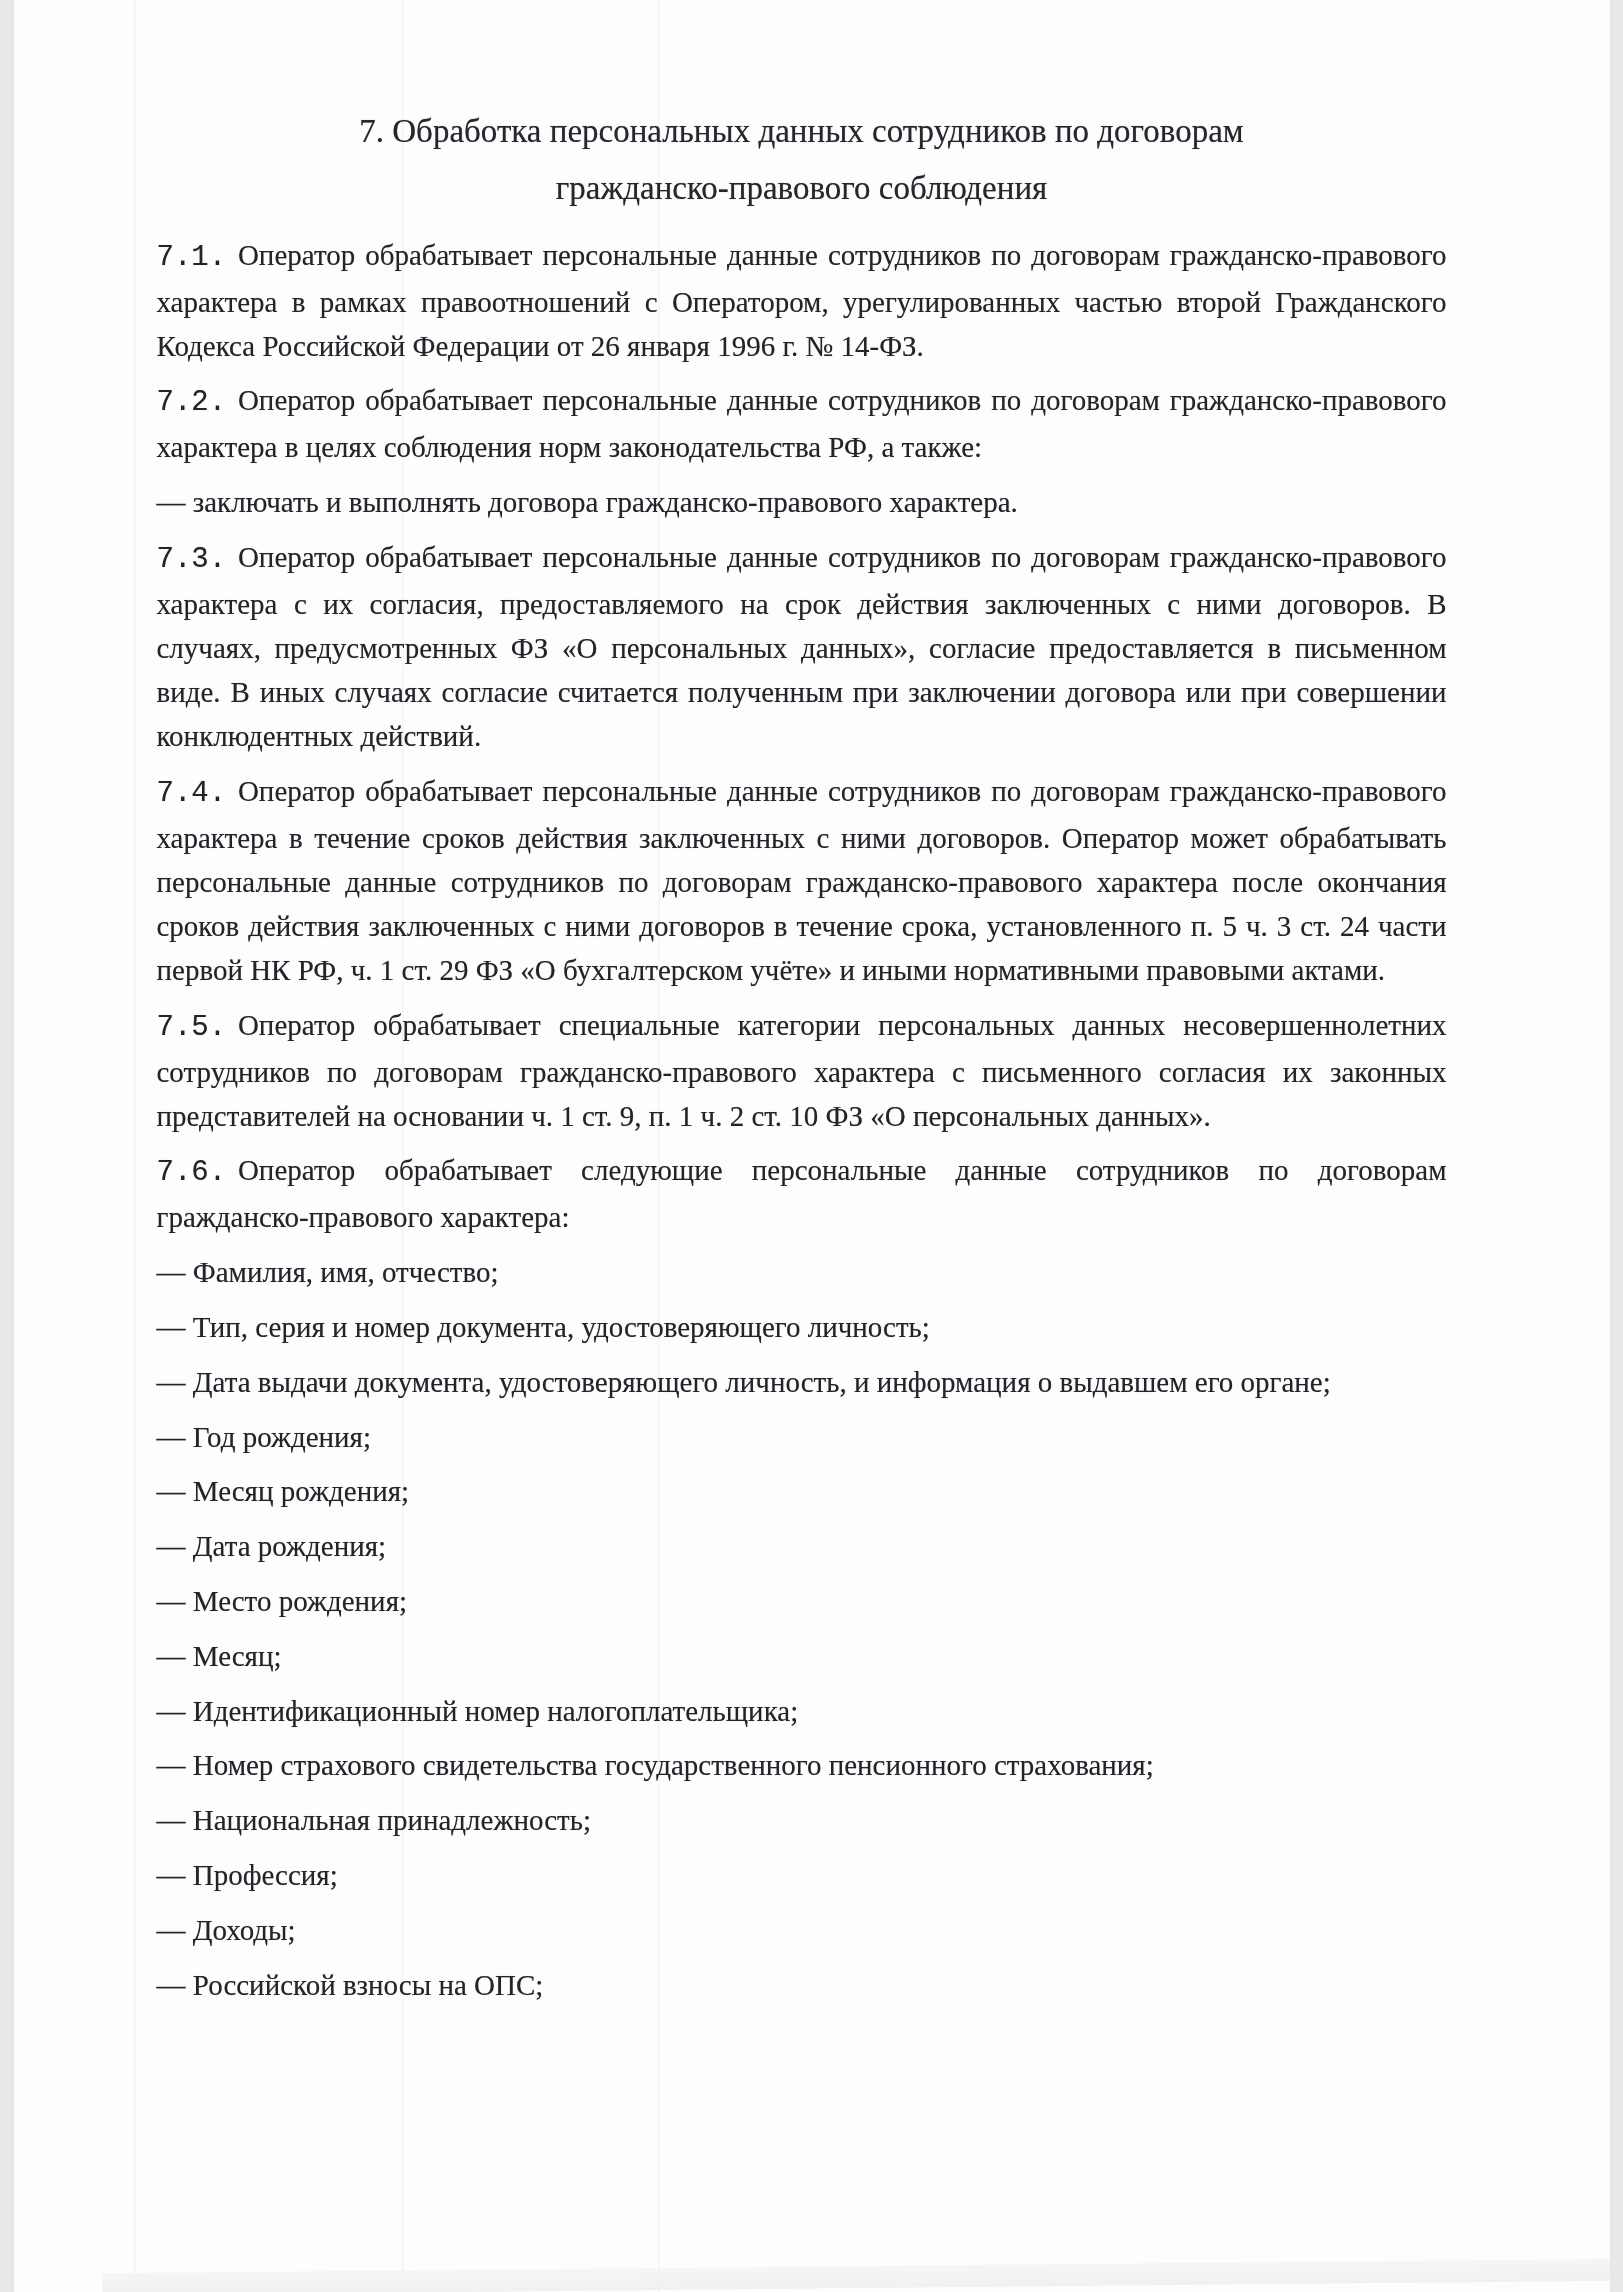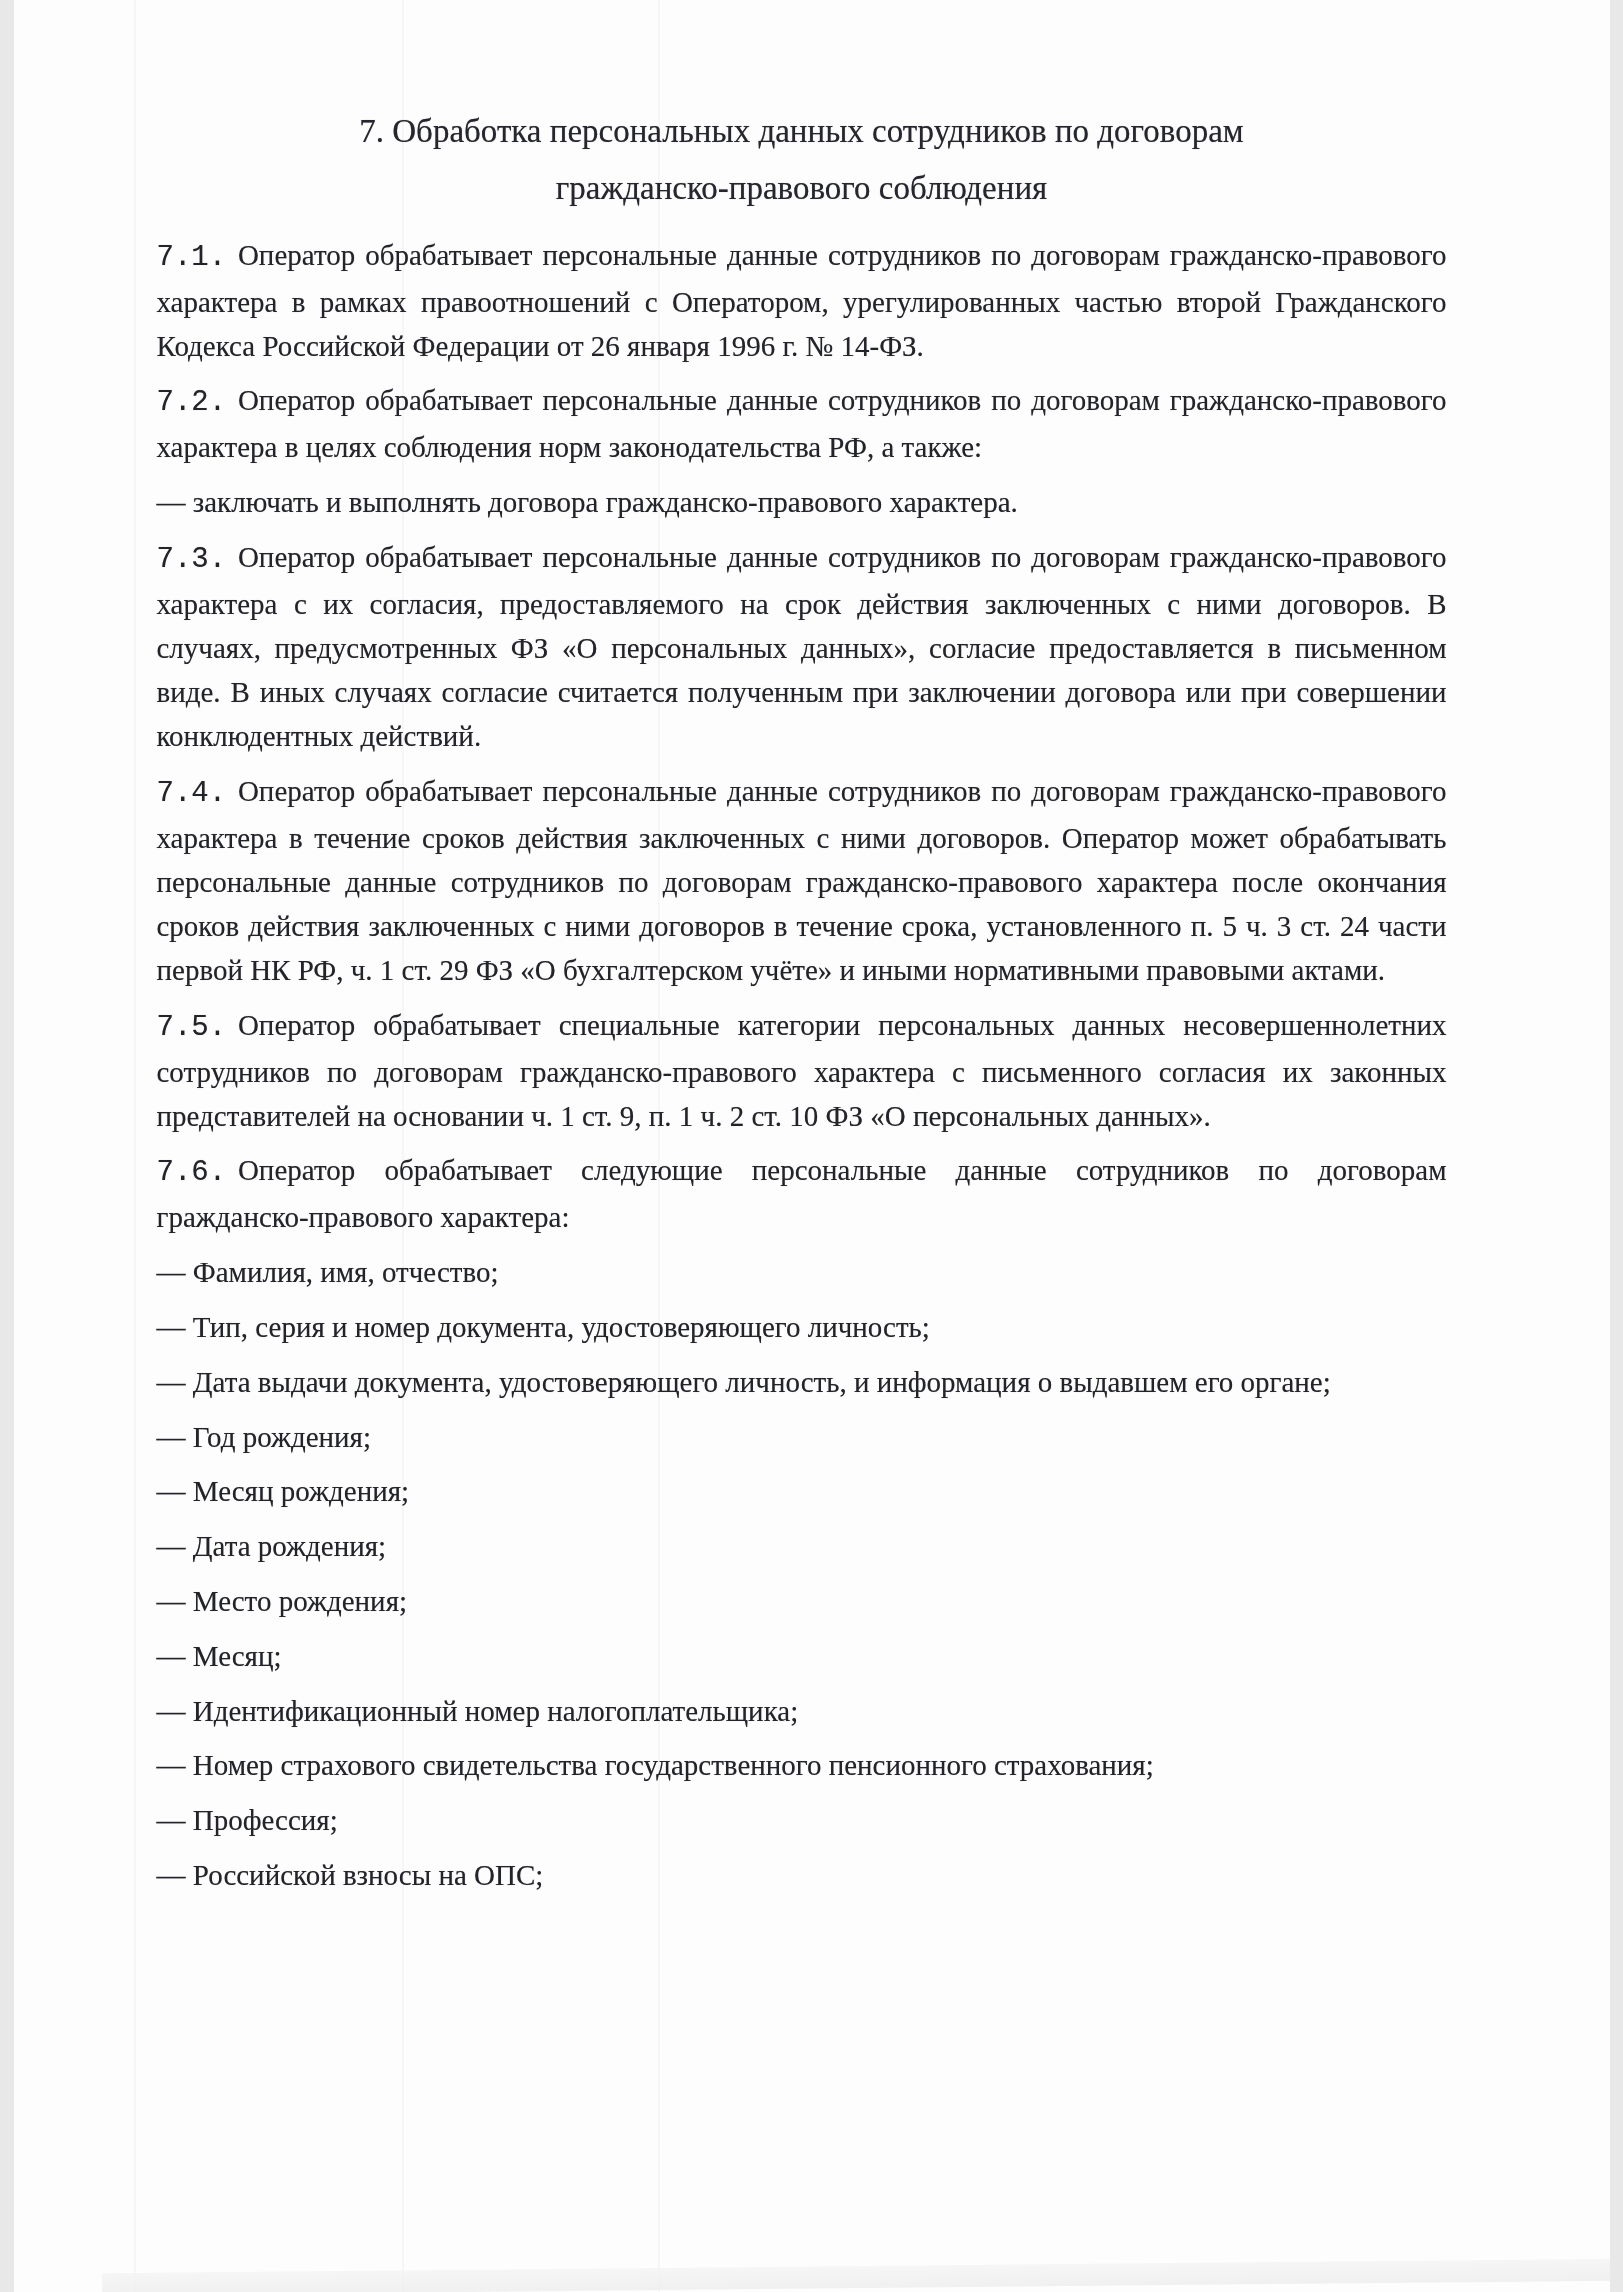--- a/index.html
+++ b/index.html
@@ -106,6 +106,7 @@
     <p class="item">— Месяц;</p>
     <p class="item">— Идентификационный номер налогоплательщика;</p>
     <p class="item">— Номер страхового свидетельства государственного пенсионного страхования;</p>
+    <p class="item">— Национальная принадлежность;</p>
     <p class="item">— Профессия;</p>
     <p class="item">— Российской взносы на ОПС;</p>
 

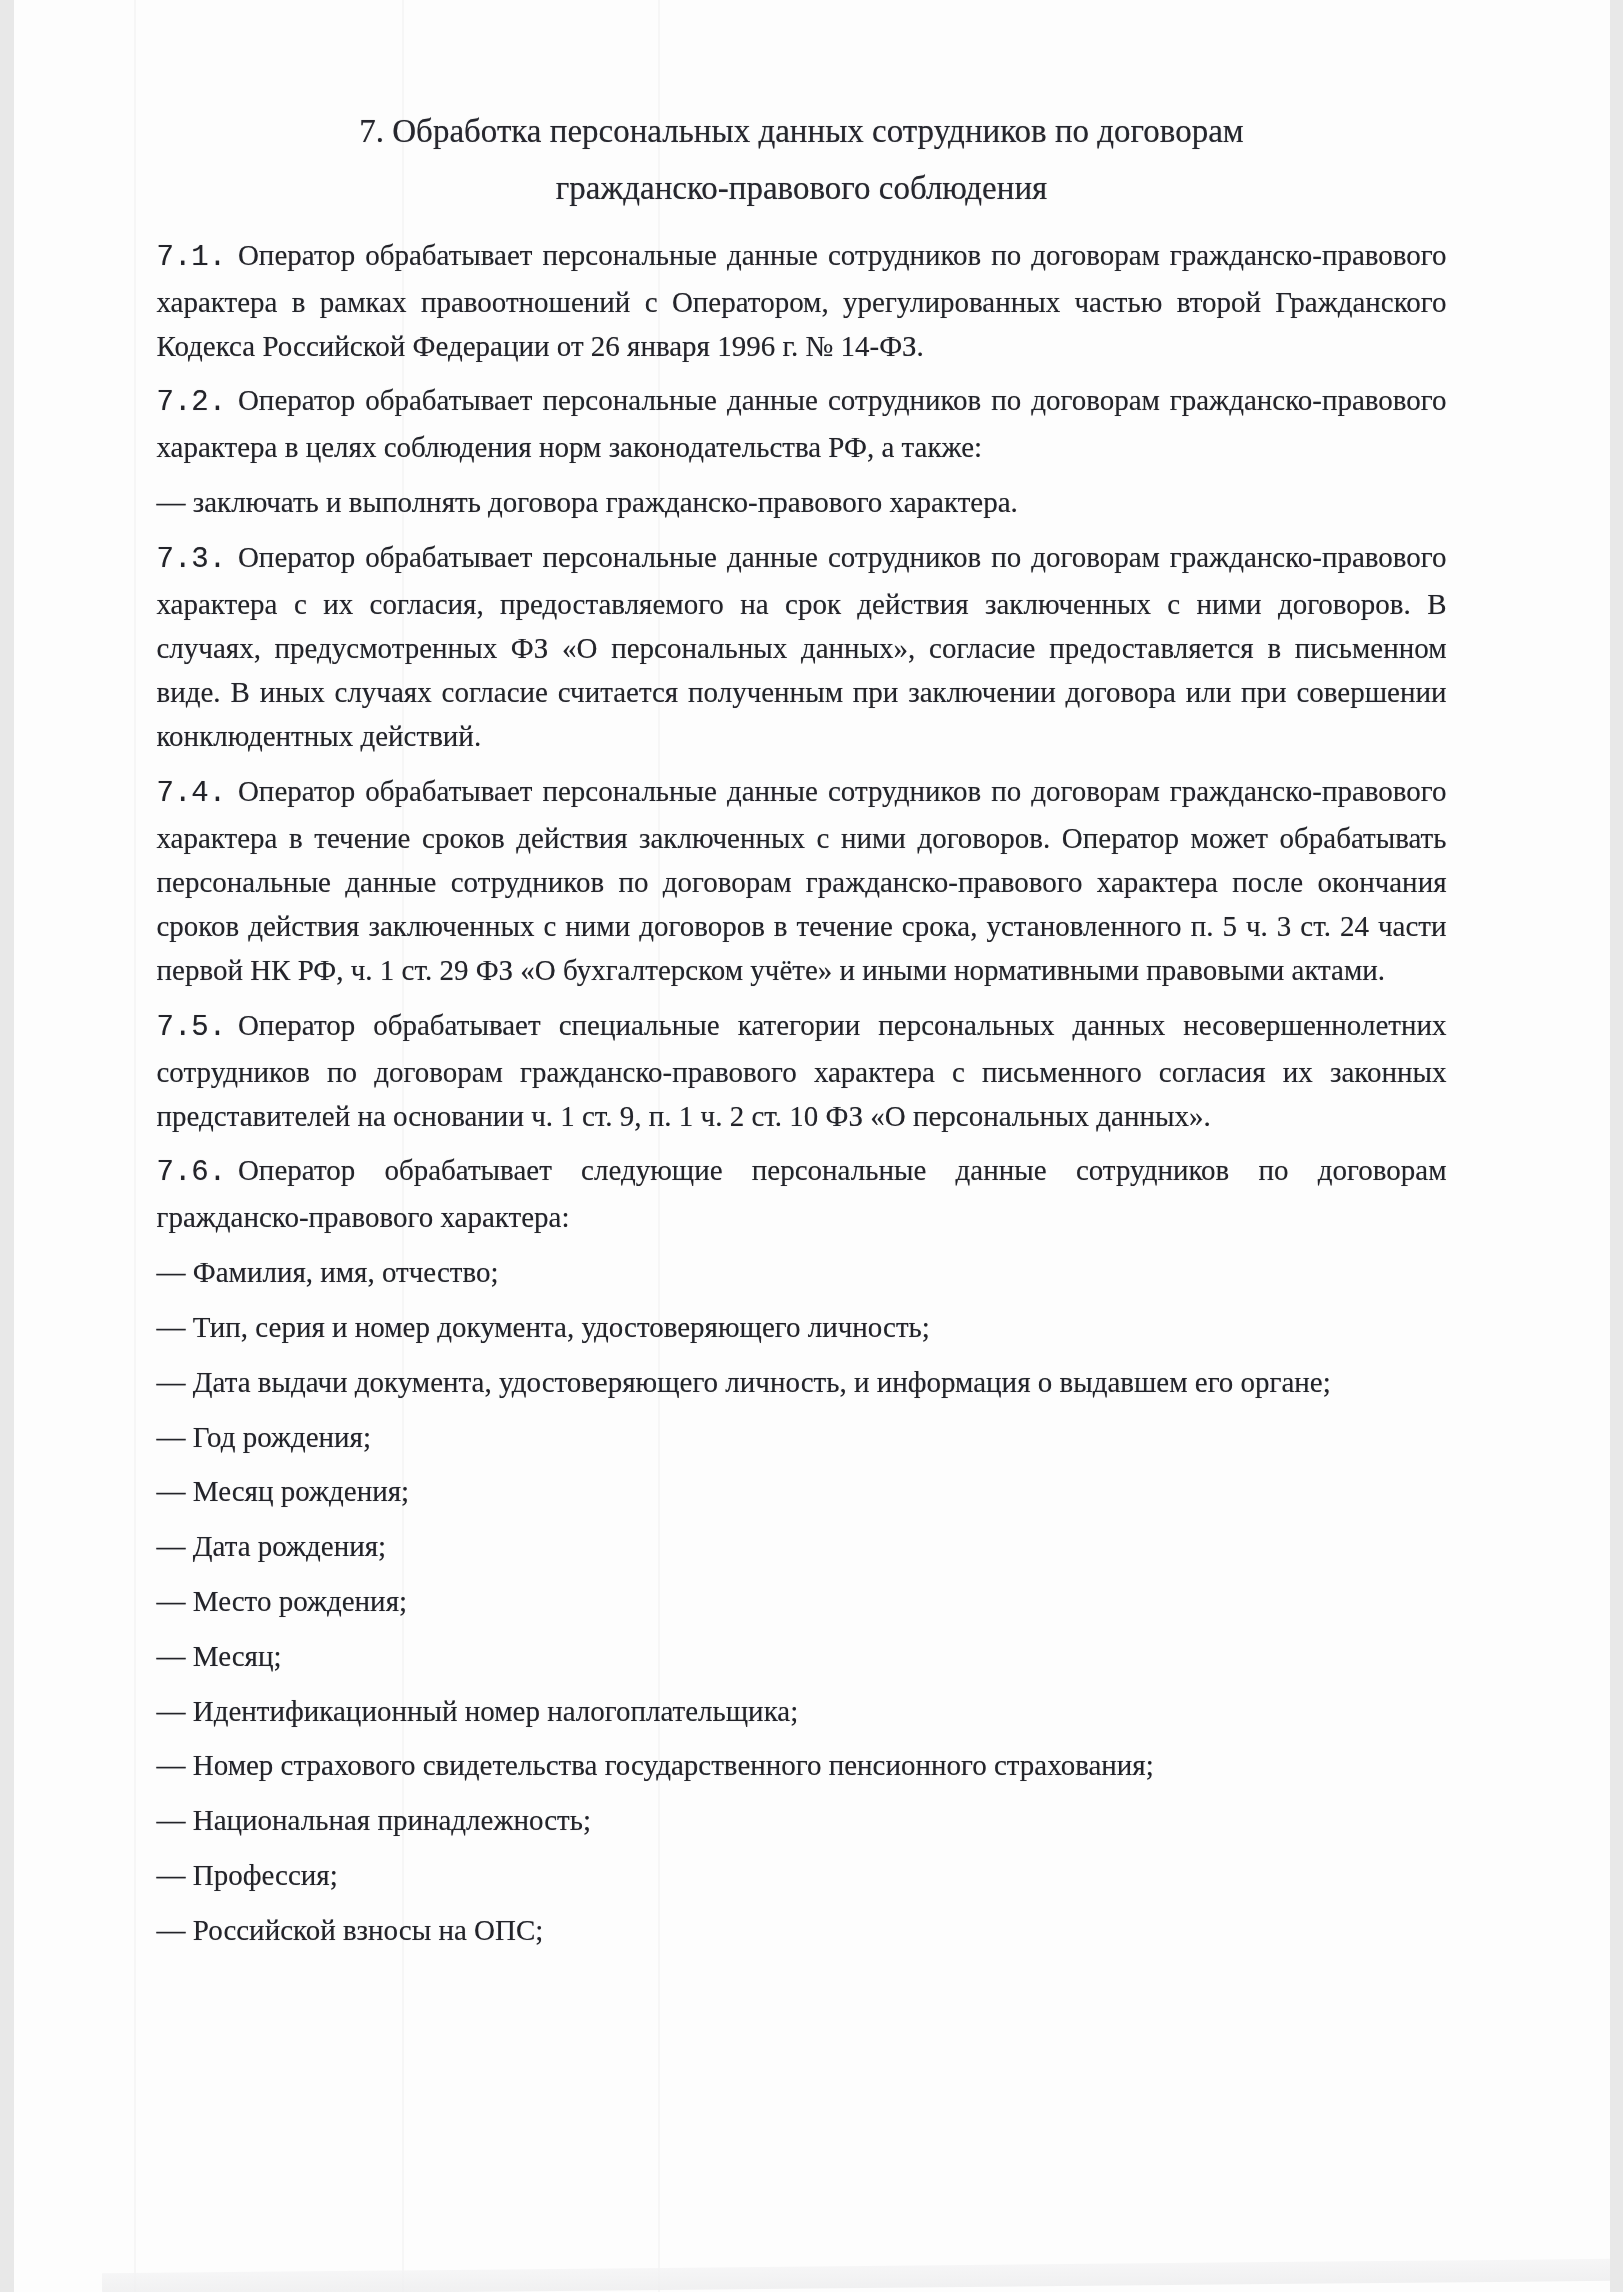--- a/index.html
+++ b/index.html
@@ -108,6 +108,7 @@
     <p class="item">— Номер страхового свидетельства государственного пенсионного страхования;</p>
     <p class="item">— Национальная принадлежность;</p>
     <p class="item">— Профессия;</p>
+    <p class="item">— Доходы;</p>
     <p class="item">— Российской взносы на ОПС;</p>
 
   </div>

